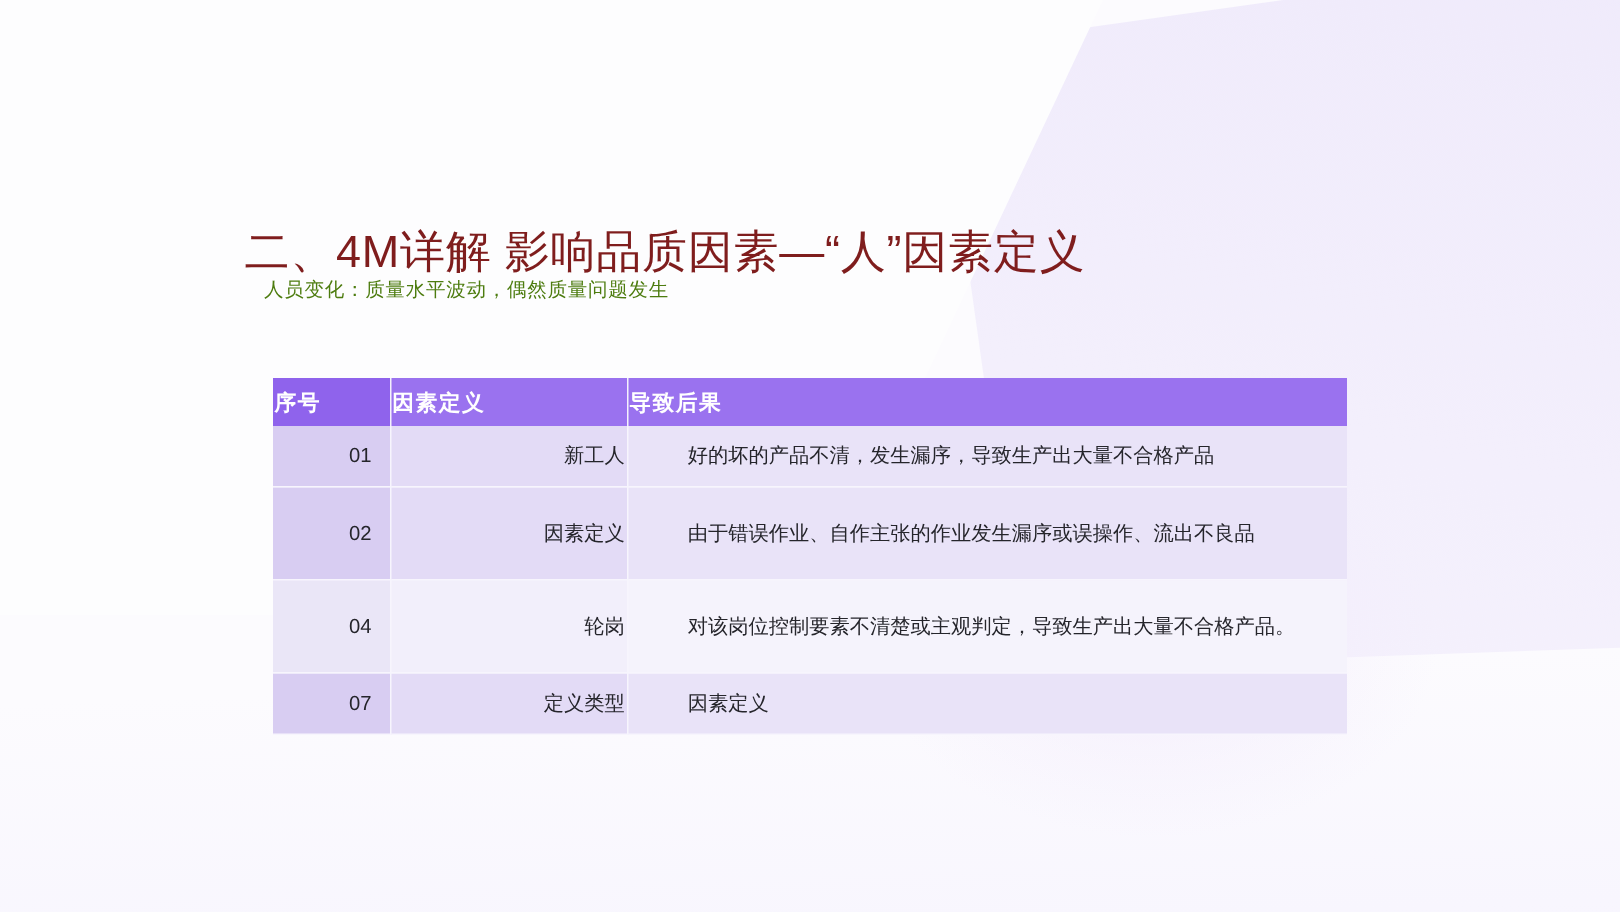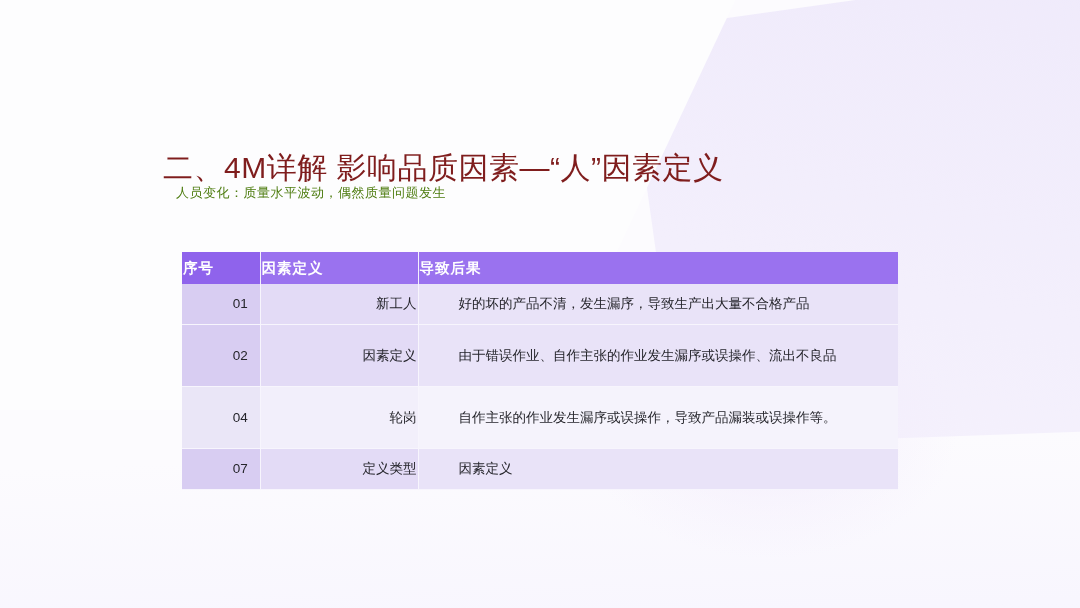--- a/index.html
+++ b/index.html
@@ -193,7 +193,7 @@
           <tr class="row-even h-2">
             <td class="td-no">04</td>
             <td class="td-type">轮岗</td>
-            <td class="td-res">自作主张的作业发生漏序或误操作，导致产品漏装或误操作等。</td>
+            <td class="td-res">对该岗位控制要素不清楚或主观判定，导致生产出大量不合格产品。</td>
           </tr>
           <tr class="row-odd h-1">
             <td class="td-no">07</td>

